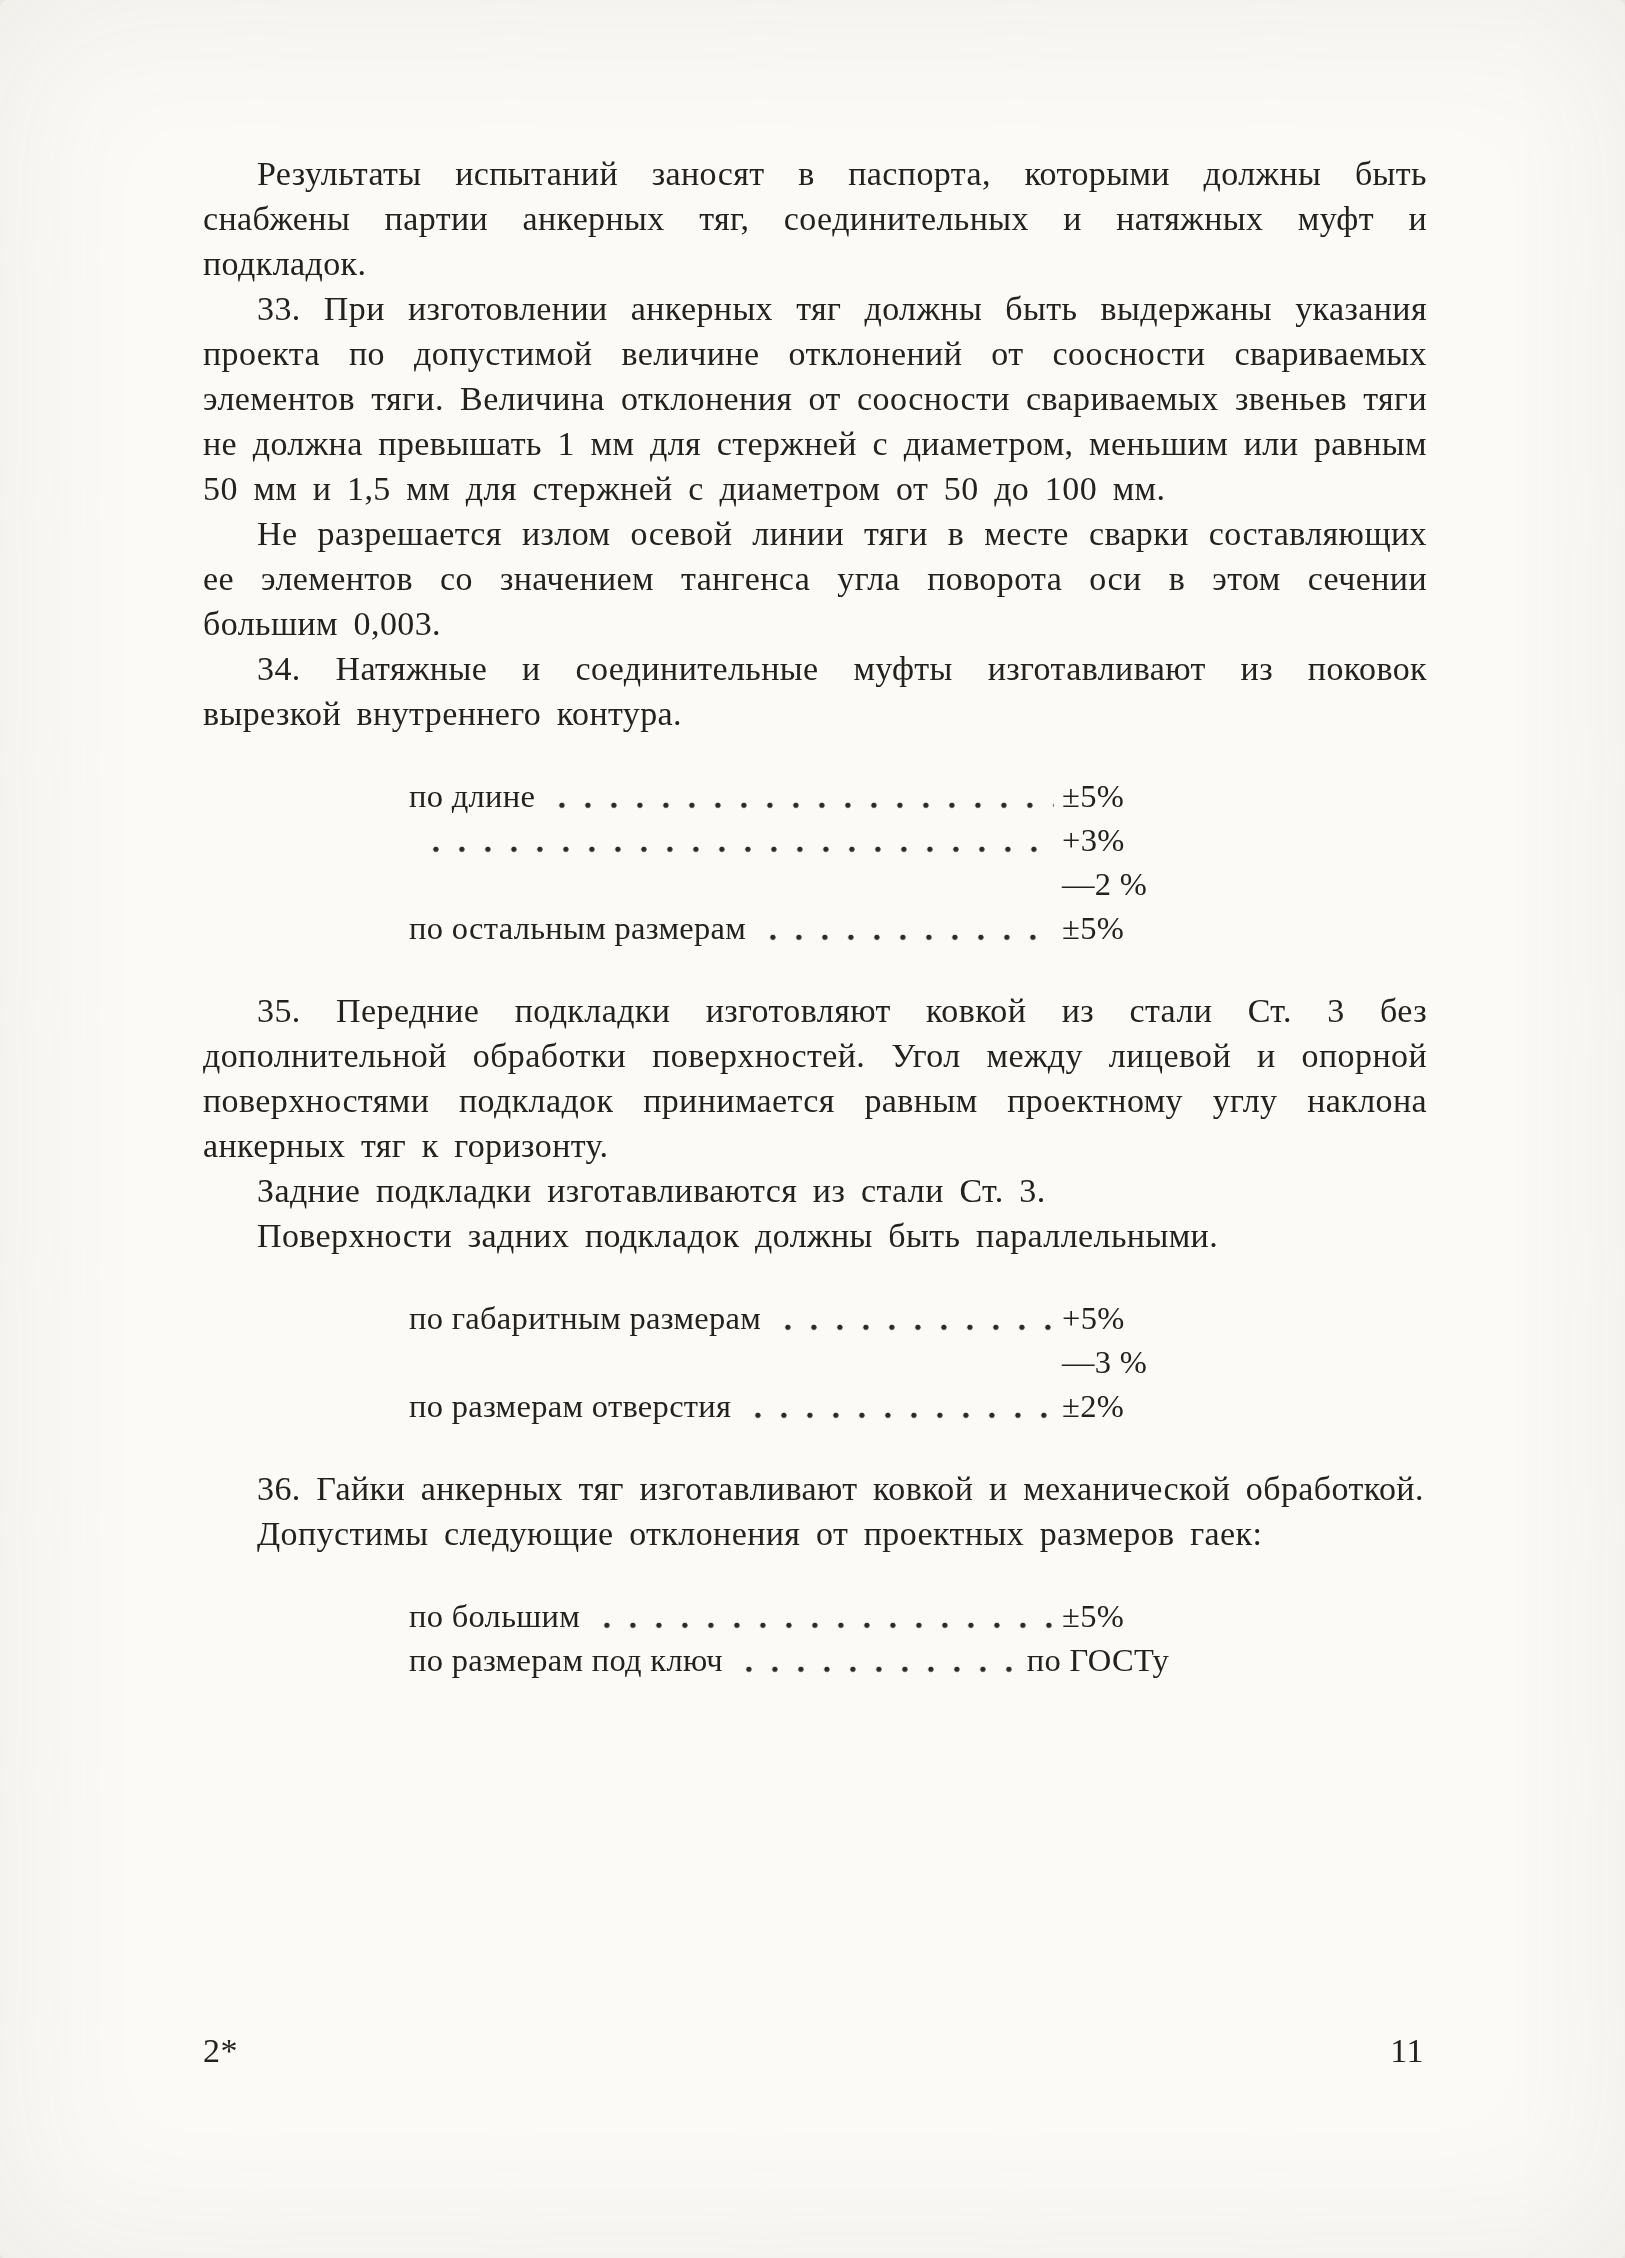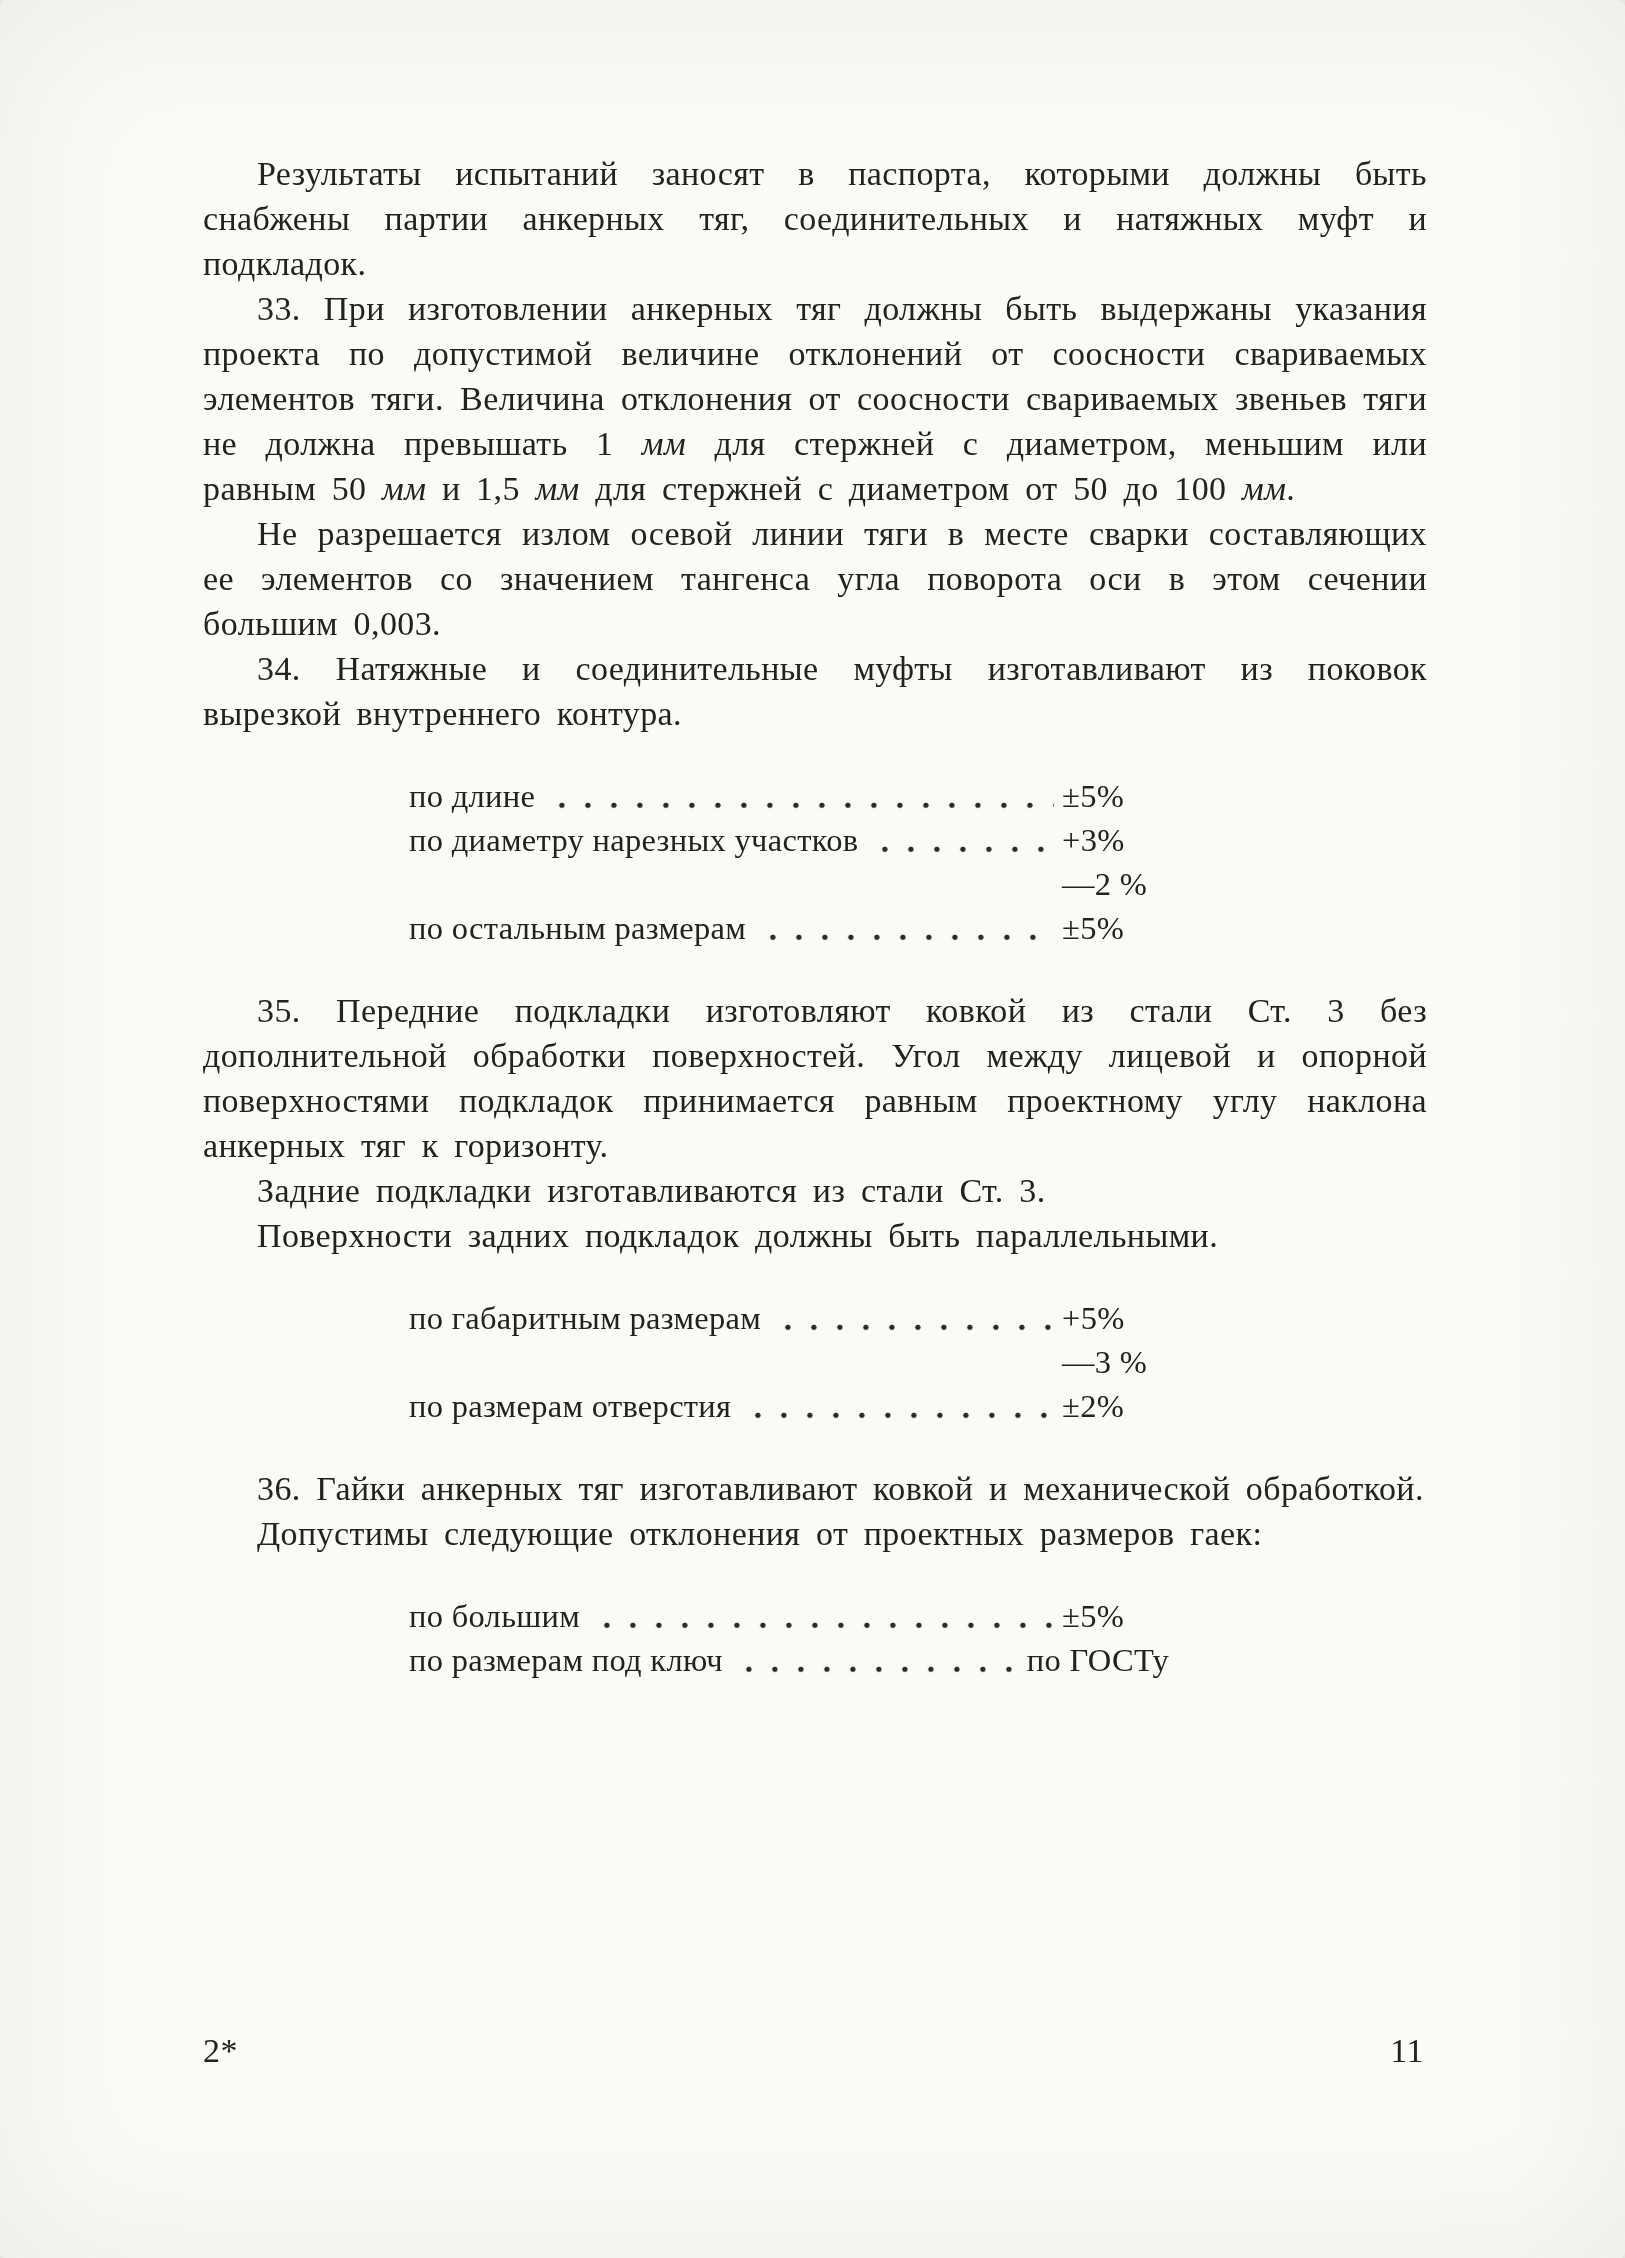--- a/index.html
+++ b/index.html
@@ -34,7 +34,7 @@
     letter-spacing: 0.4px;
     word-spacing: 6.7px;
   }
-  .italic { font-style: italic; }
+  .italic { }
 
   .tol-list {
     margin: 38px 0 38px 206px;

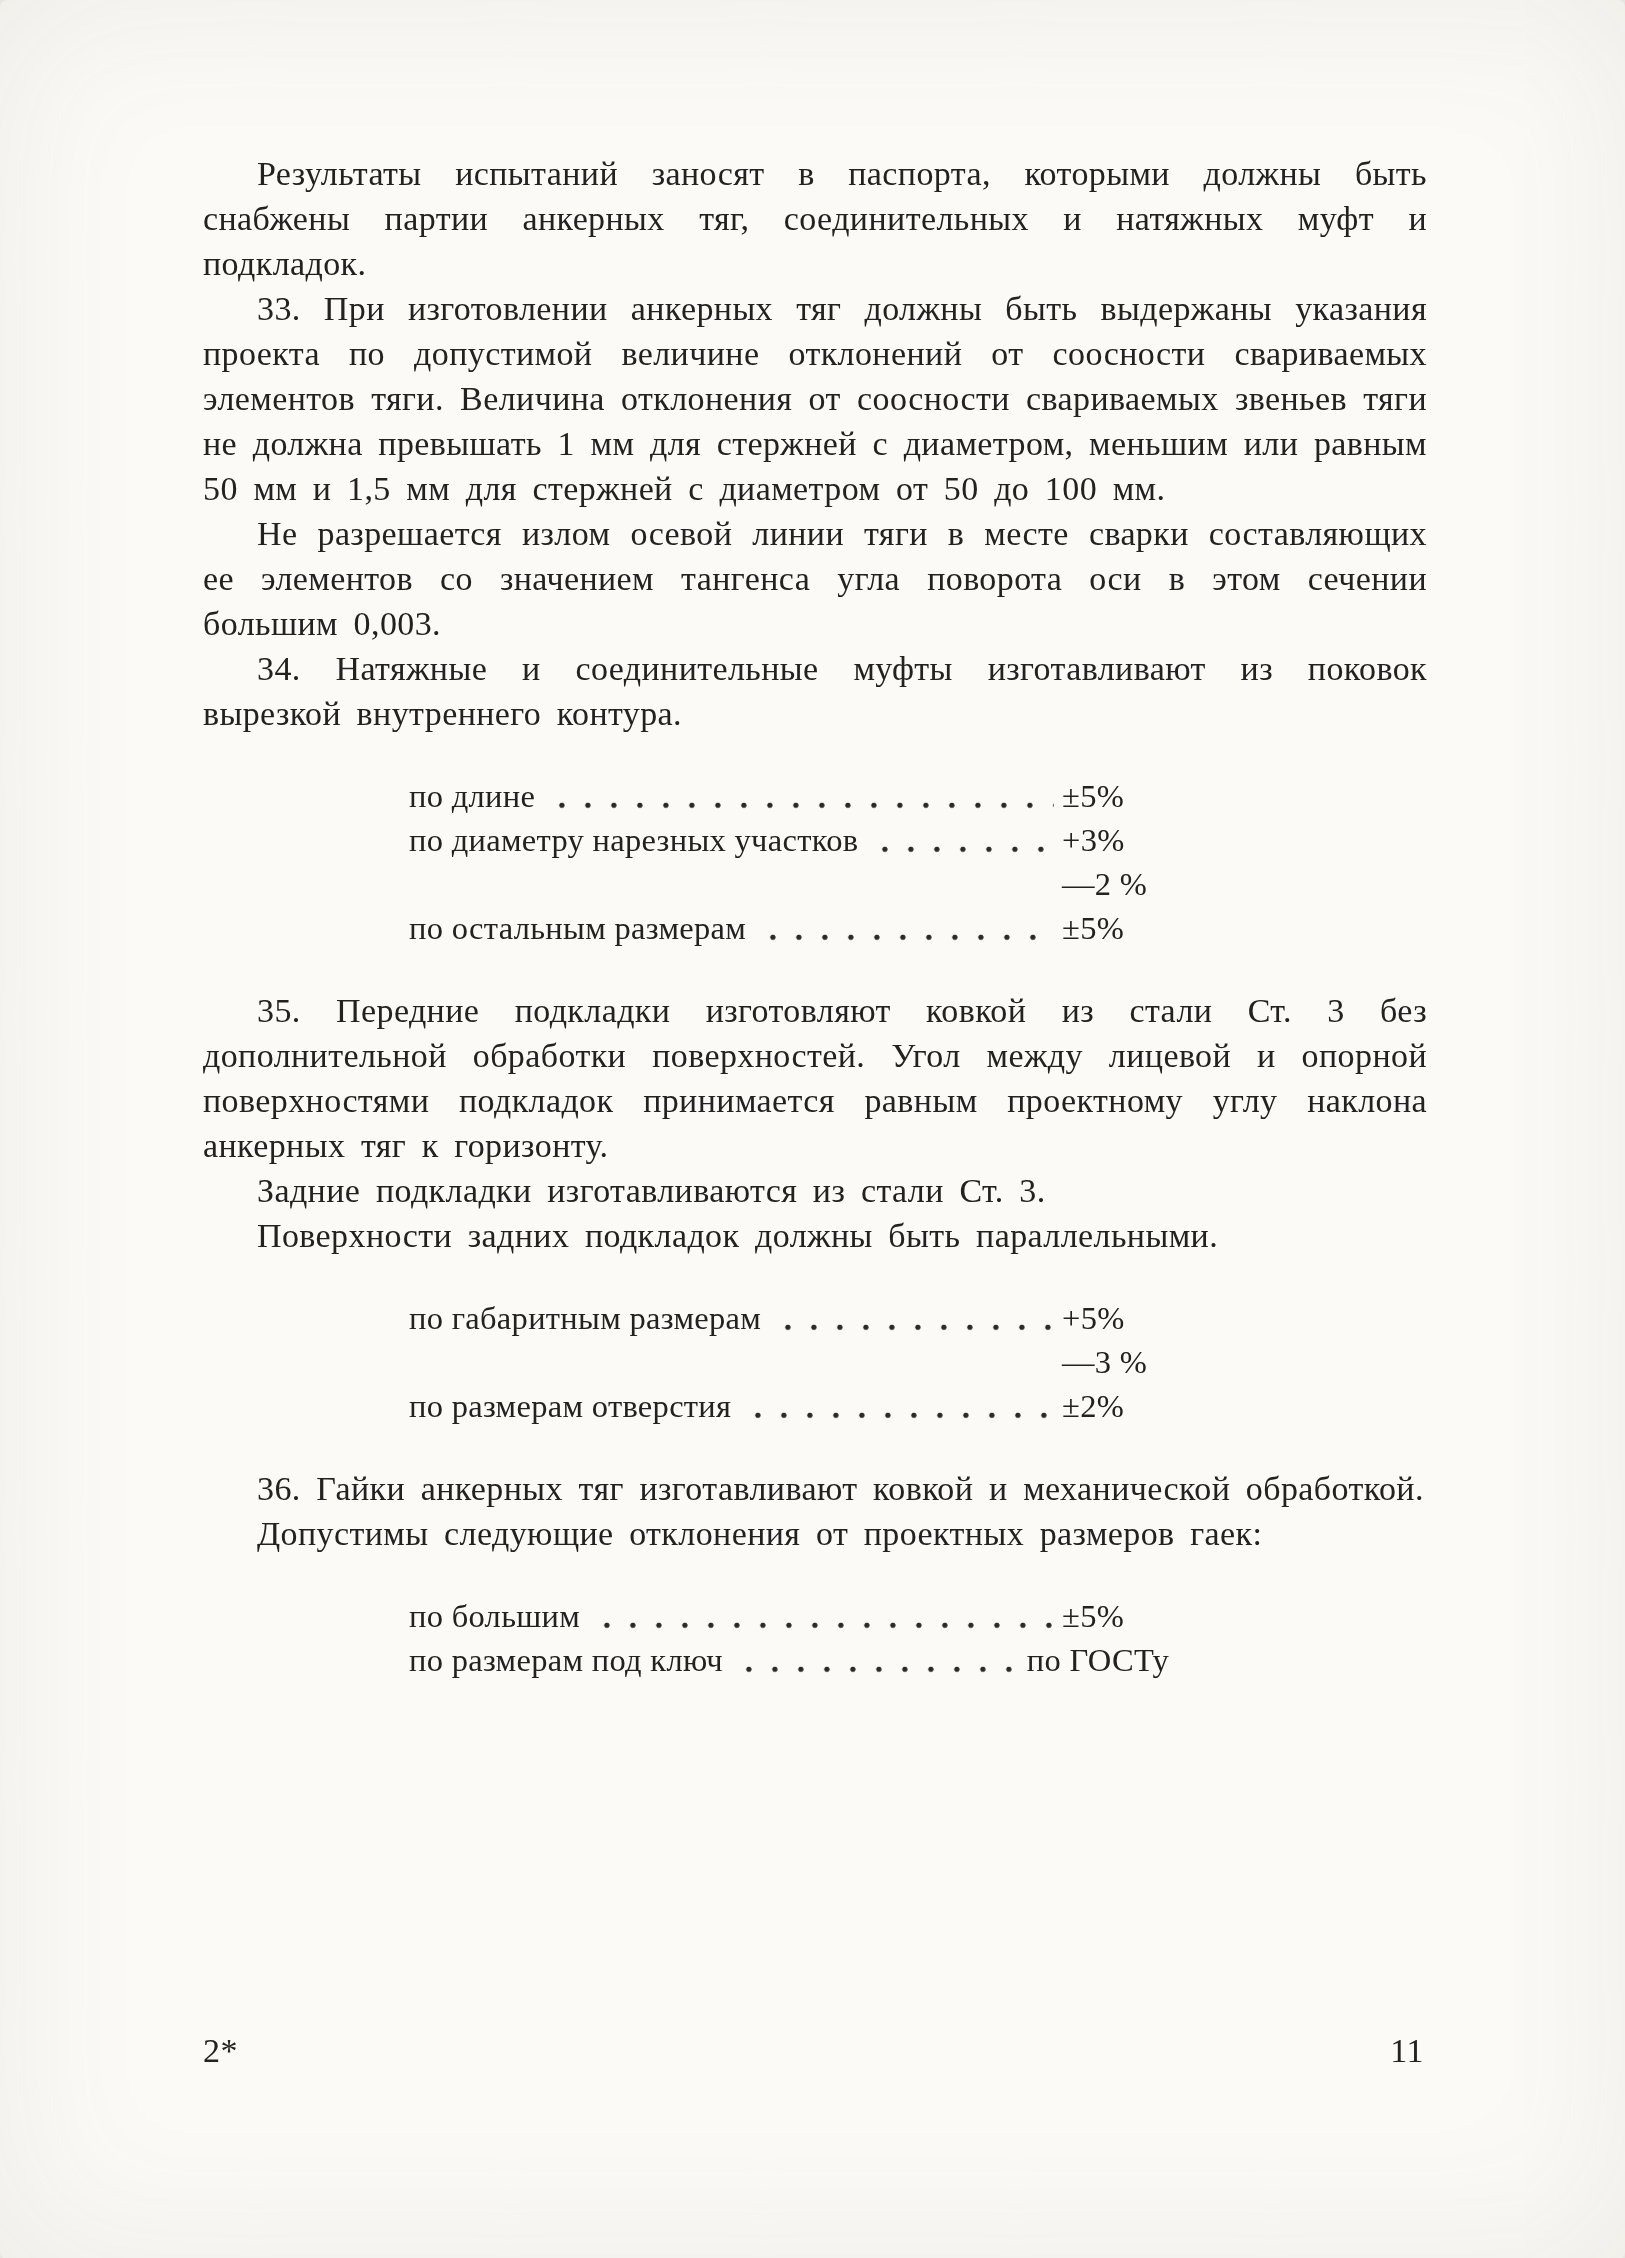--- a/index.html
+++ b/index.html
@@ -103,7 +103,6 @@
         <span class="tol-value">±5%</span>
       </div>
       <div class="tol-row">
-        <span class="tol-label">по диаметру нарезных участков</span>
         <span class="tol-leader"></span>
         <span class="tol-value">+3%</span>
       </div>

